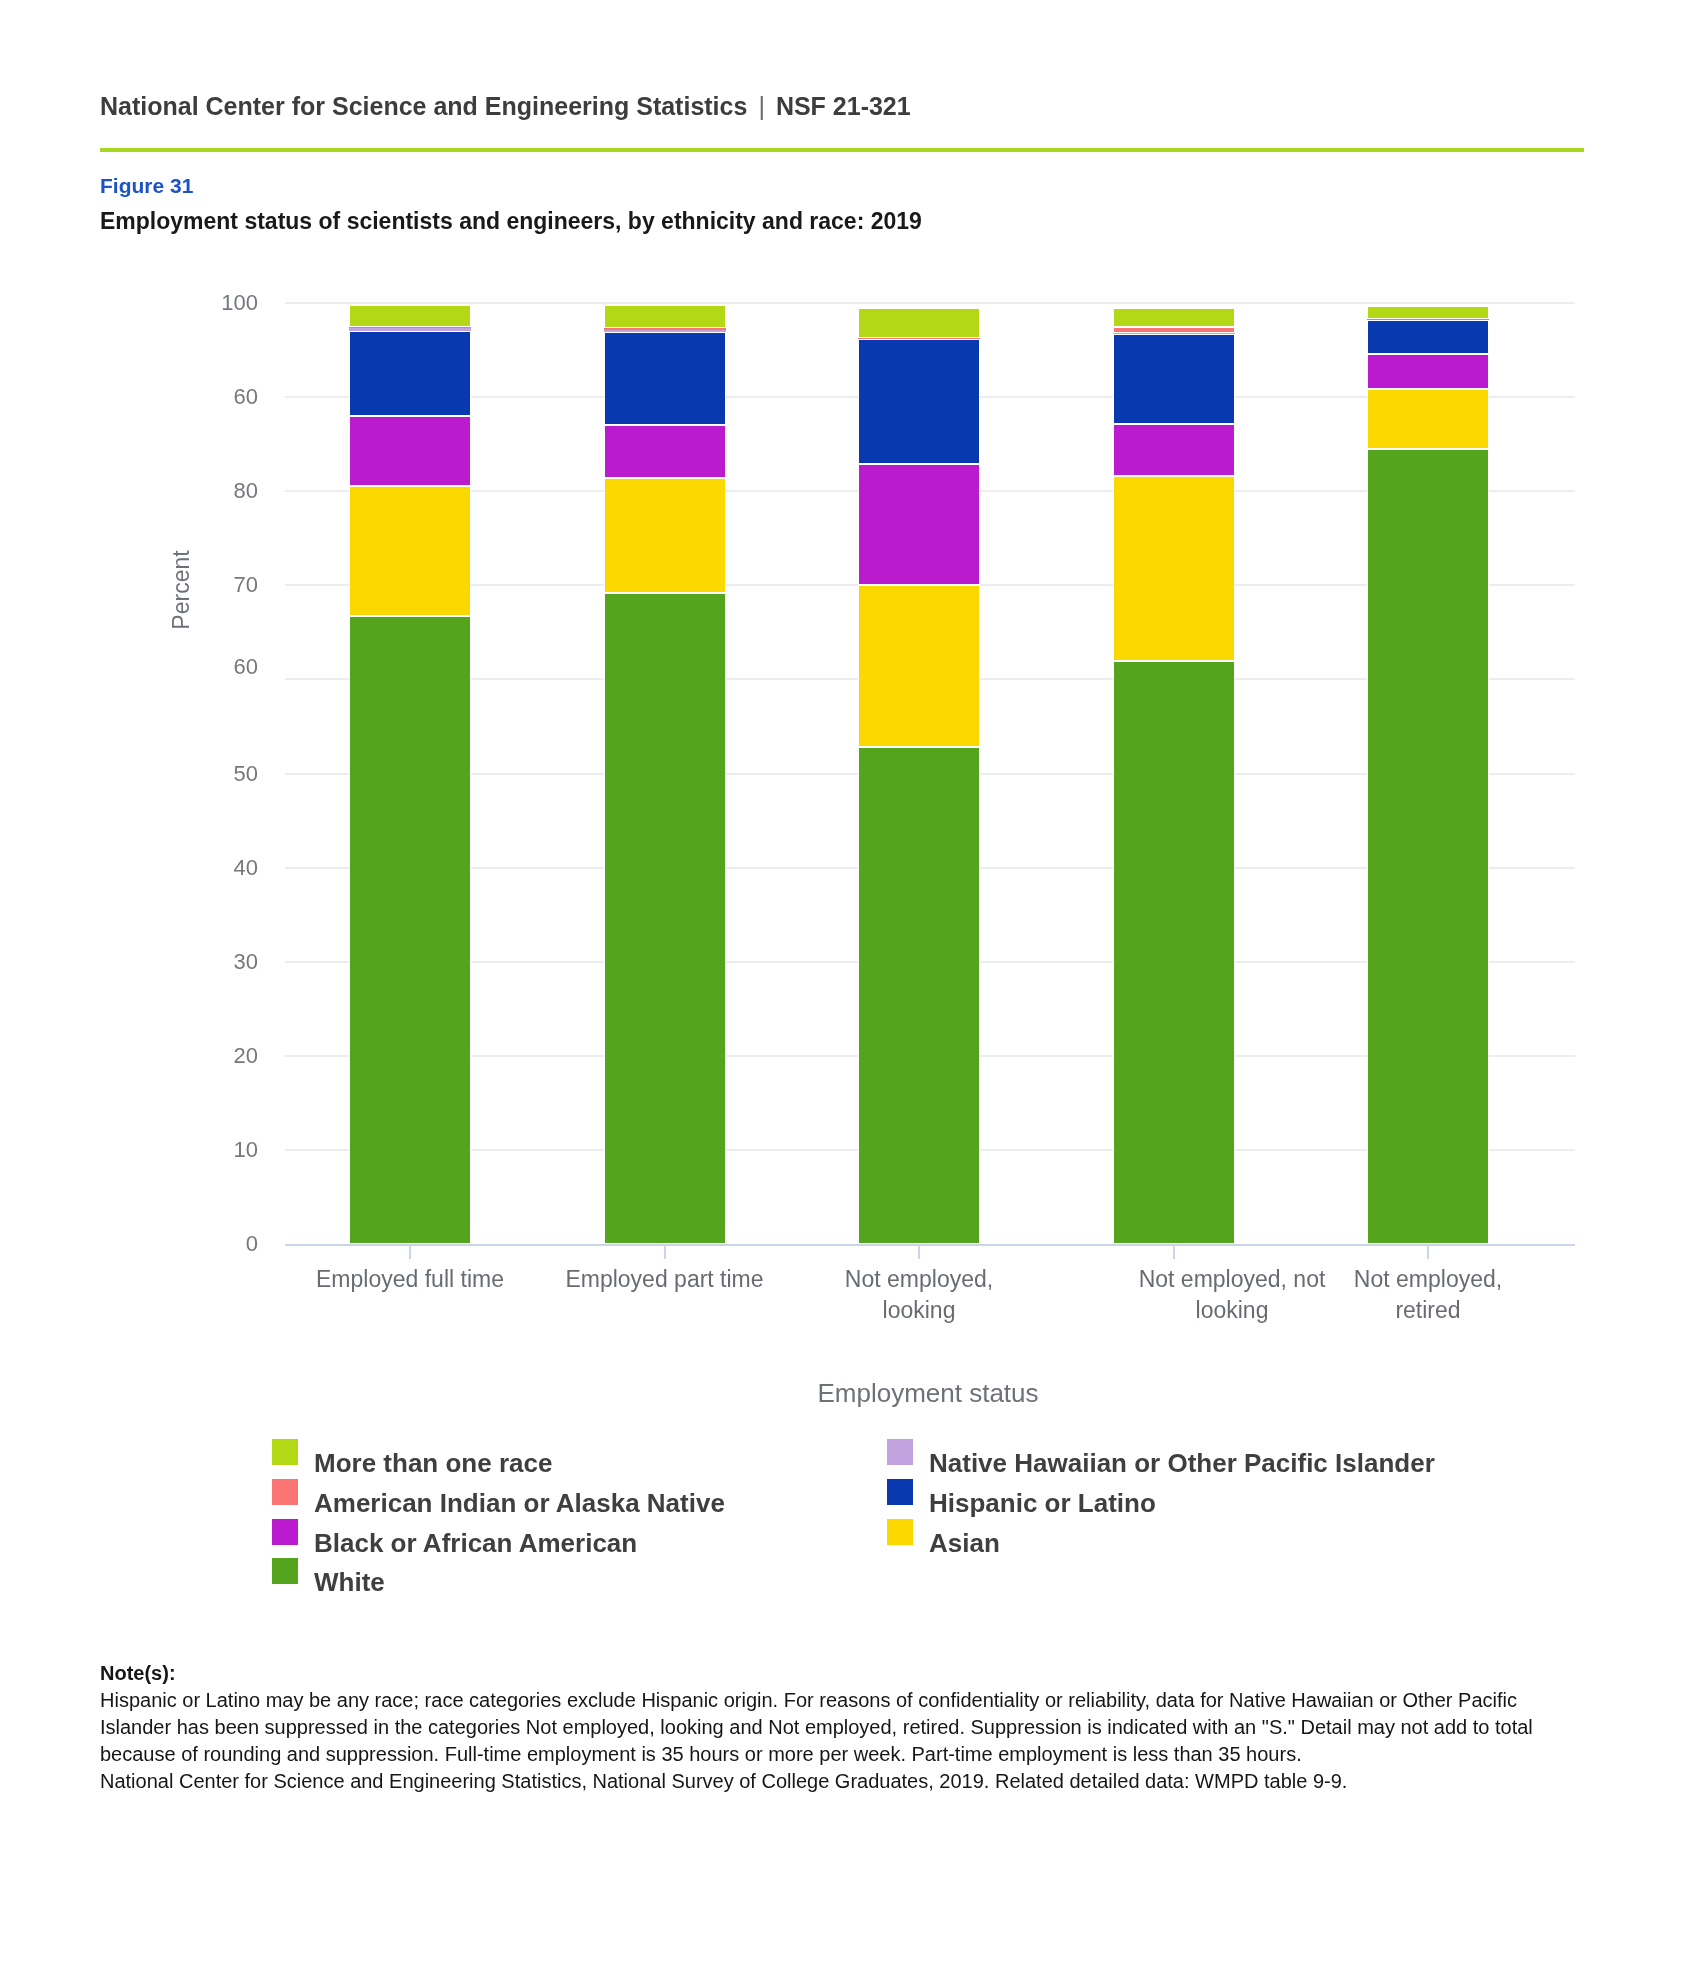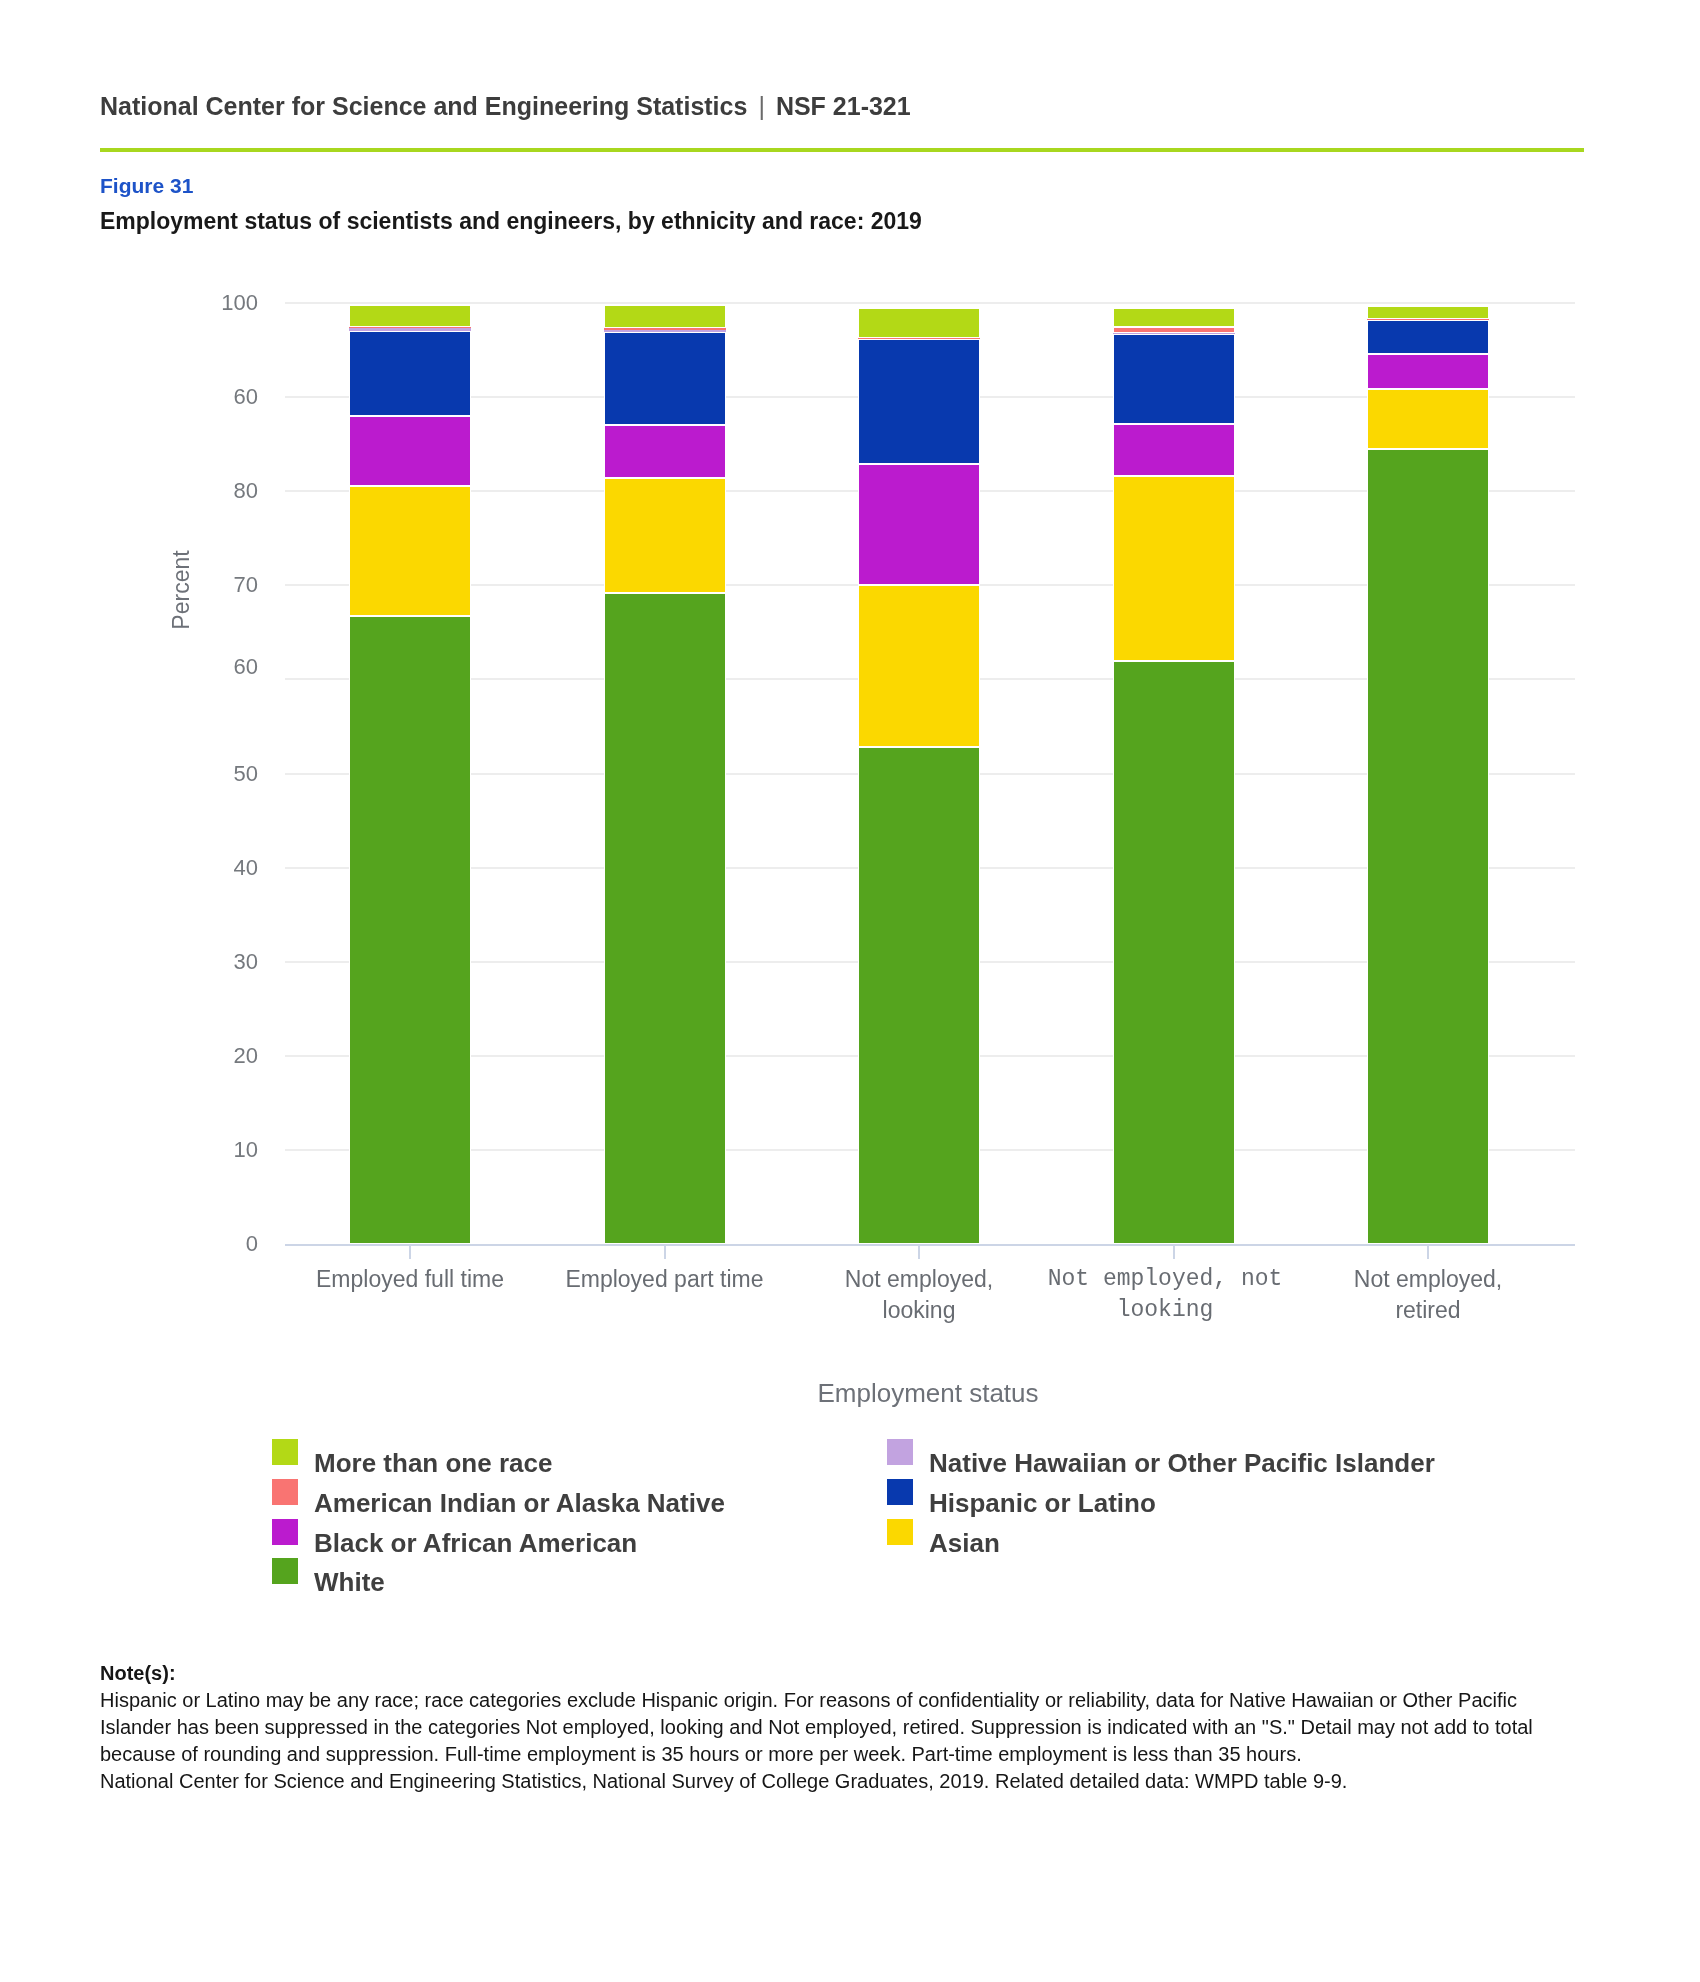--- a/index.html
+++ b/index.html
@@ -117,7 +117,7 @@
         <div class="seg" style="height: 583.42px; background: rgb(85, 164, 30);"></div>
       </div>
       <div class="xtick" style="left: 1172.5px; top: 1246px;"></div>
-      <div class="catlabel" style="left: 1034px; top: 1264px; font-family: Liberation Mono, monospace;">Not employed, not
+      <div class="catlabel" style="left: 1101px; top: 1264px;">Not employed, not
 looking</div>
       <div class="bar" style="left: 1367px; top: 305.823px; width: 122px; height: 938.177px;">
         <div class="seg" style="height: 13.17px; background: rgb(179, 217, 22);"></div>

